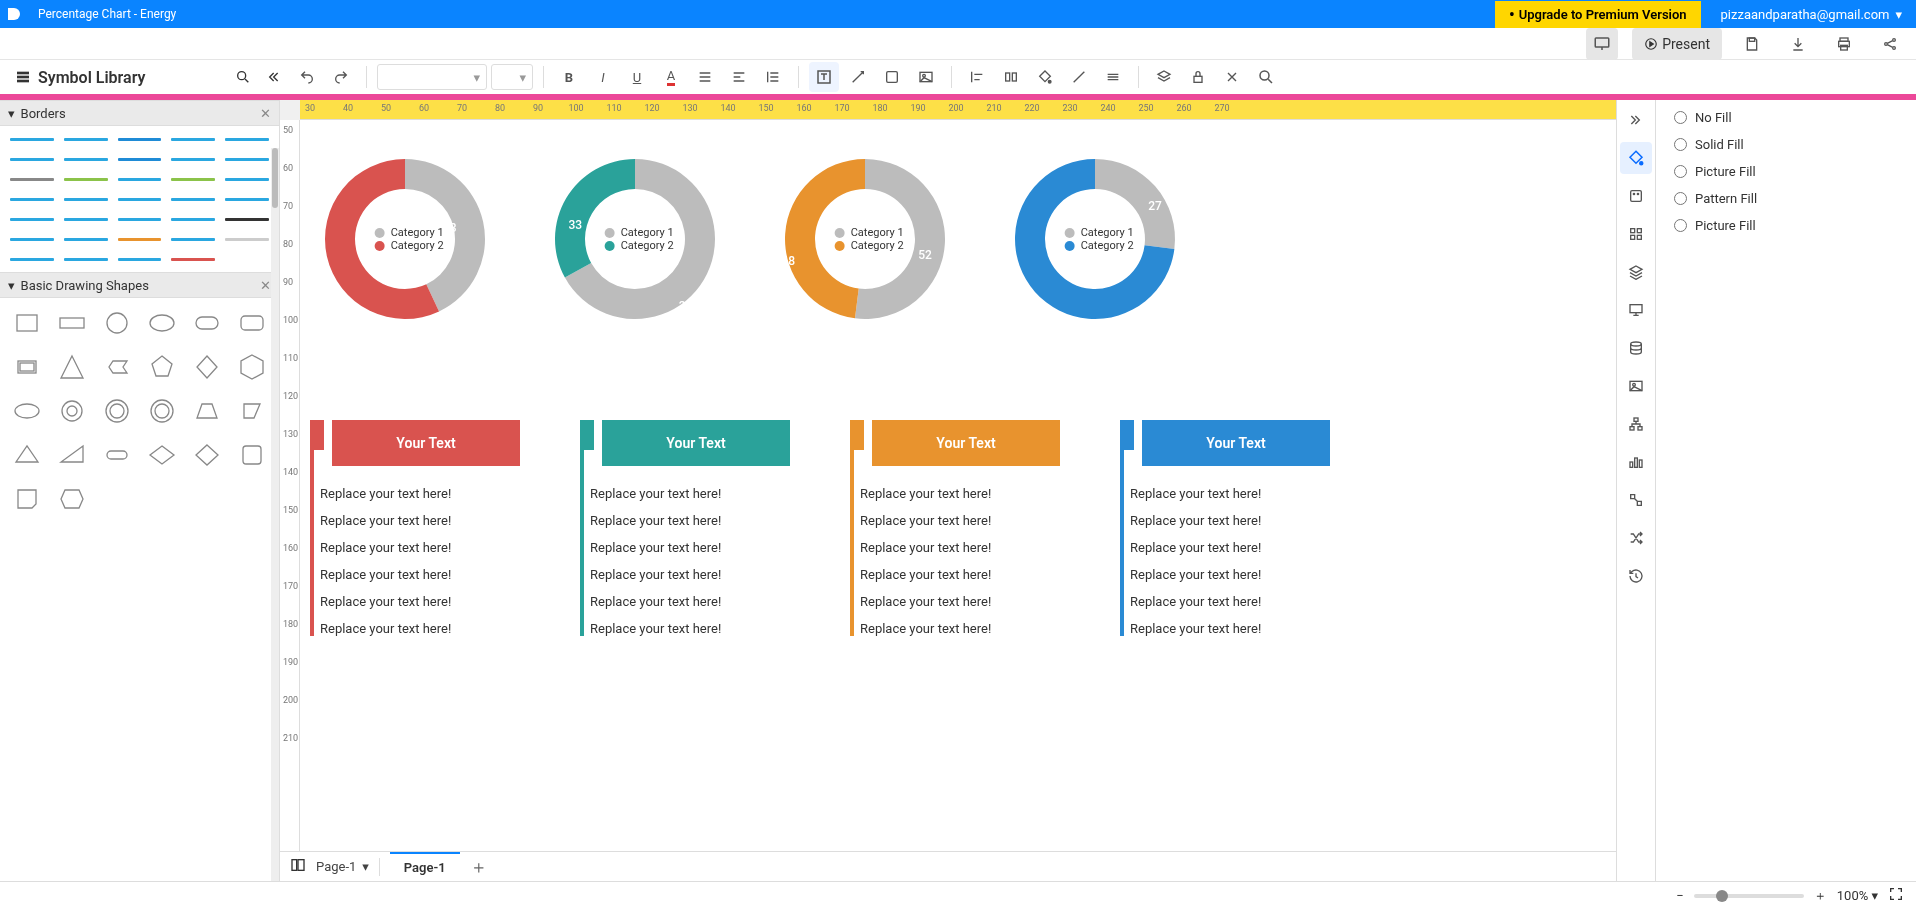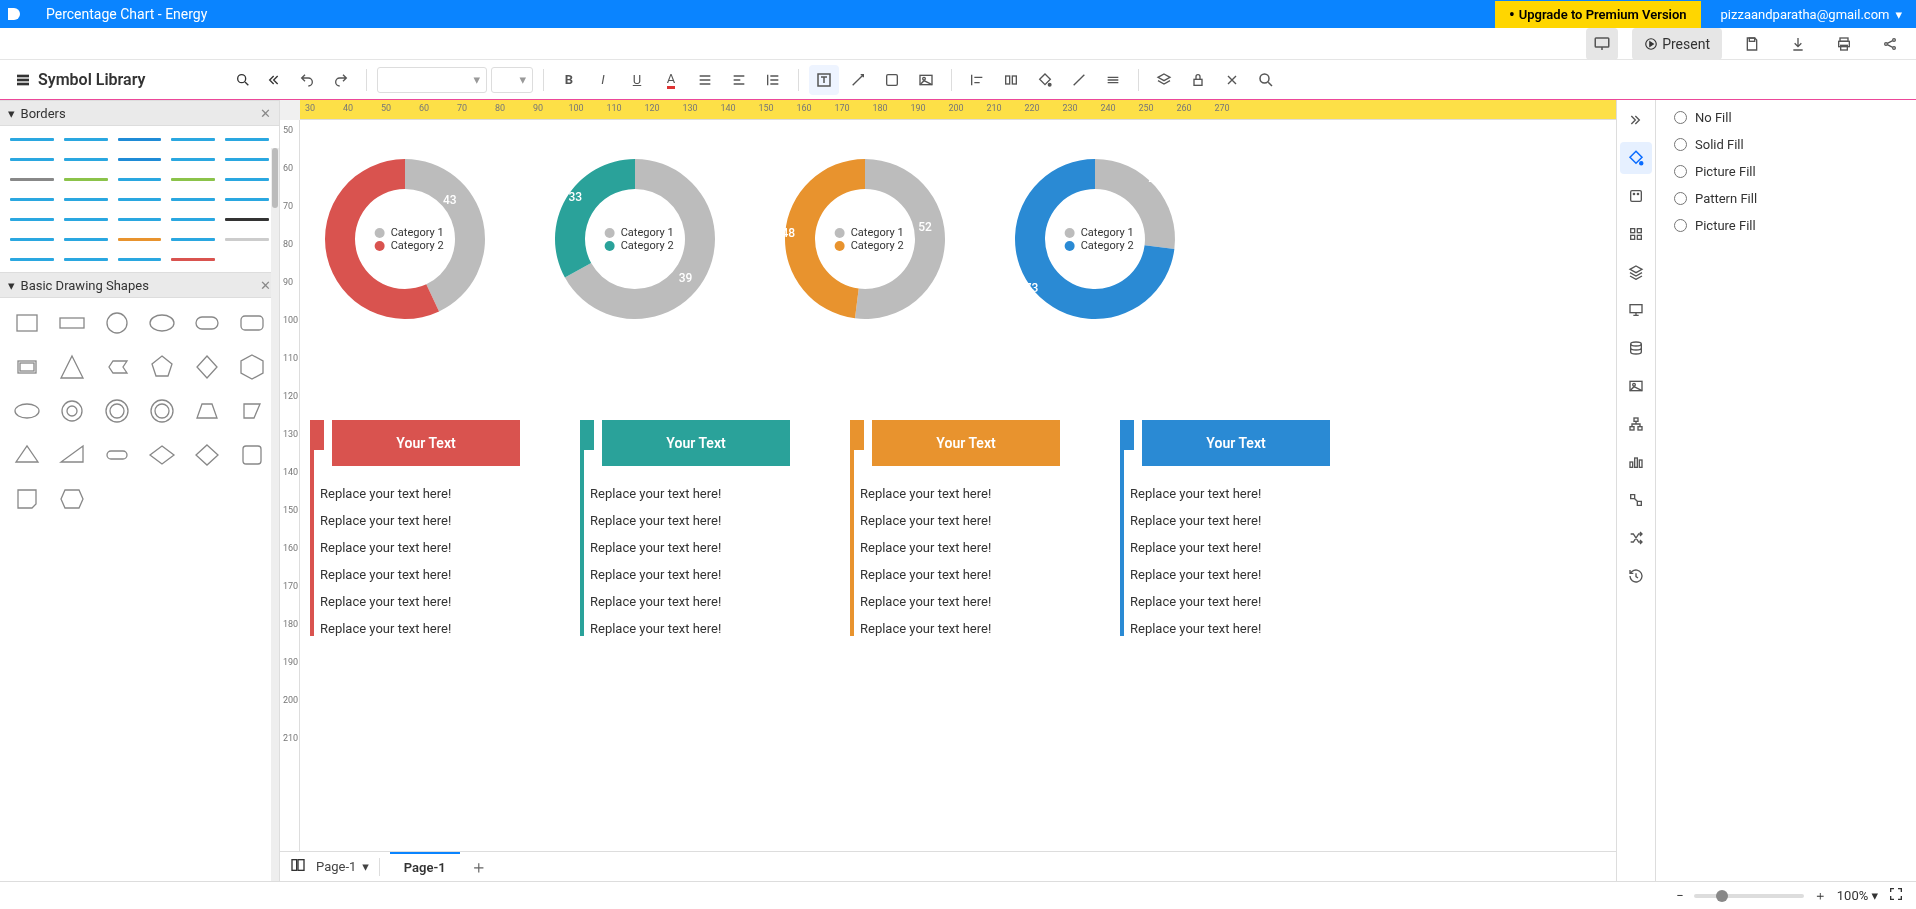--- a/index.html
+++ b/index.html
@@ -9,7 +9,7 @@
 
 .topbar { height: 28px; background: #0a84ff; display: flex; align-items: center; color: #fff; }
 .topbar .logo { width: 28px; height: 28px; display:flex; align-items:center; justify-content:center; }
-.topbar .title { margin-left: 18px; font-size: 14px; }
+.topbar .title { margin-left: 10px; font-size: 12px; }
 .topbar .spacer { flex:1; }
 .topbar .upgrade { background: #ffd600; color: #000; font-weight: 600; font-size: 13px; padding: 4px 14px; margin-right: 20px; display:flex; align-items:center; gap:4px; }
 .topbar .upgrade::before { content:"•"; font-size:16px; }

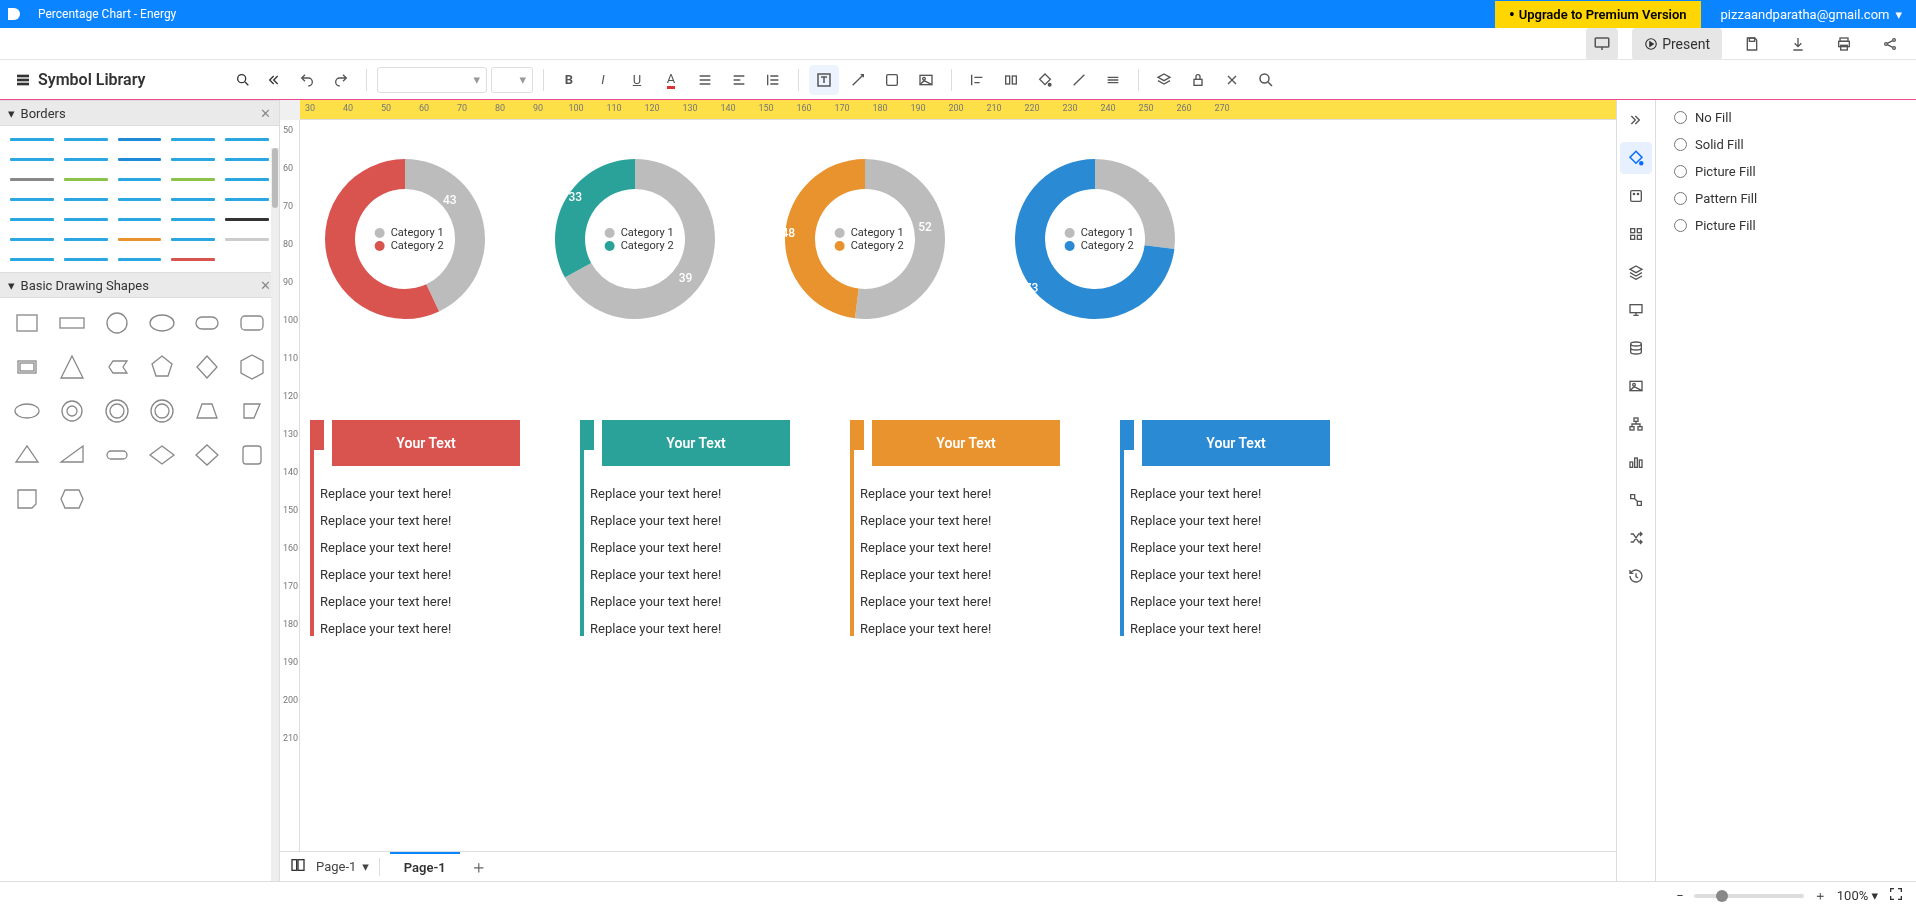--- a/index.html
+++ b/index.html
@@ -24,7 +24,7 @@
 .menubar .present { background:#e6e6e6; padding:0 12px; height:32px; display:flex; align-items:center; gap:4px; border-radius:4px; font-size:14px; }
 
 
-.toolbar { height: 40px; display:flex; align-items:center; padding:0 8px; gap:4px; border-bottom:1px solid #ec4899; }
+.toolbar { height: 40px; display:flex; align-items:center; padding:0 8px; gap:4px; border-bottom:6px solid #ec4899; }
 .tool-sep { width:1px; height:22px; background:#ddd; margin:0 6px; }
 .tool-btn { width:30px; height:30px; display:flex; align-items:center; justify-content:center; color:#555; border-radius:4px; }
 .tool-btn.active { background:#eef4ff; }

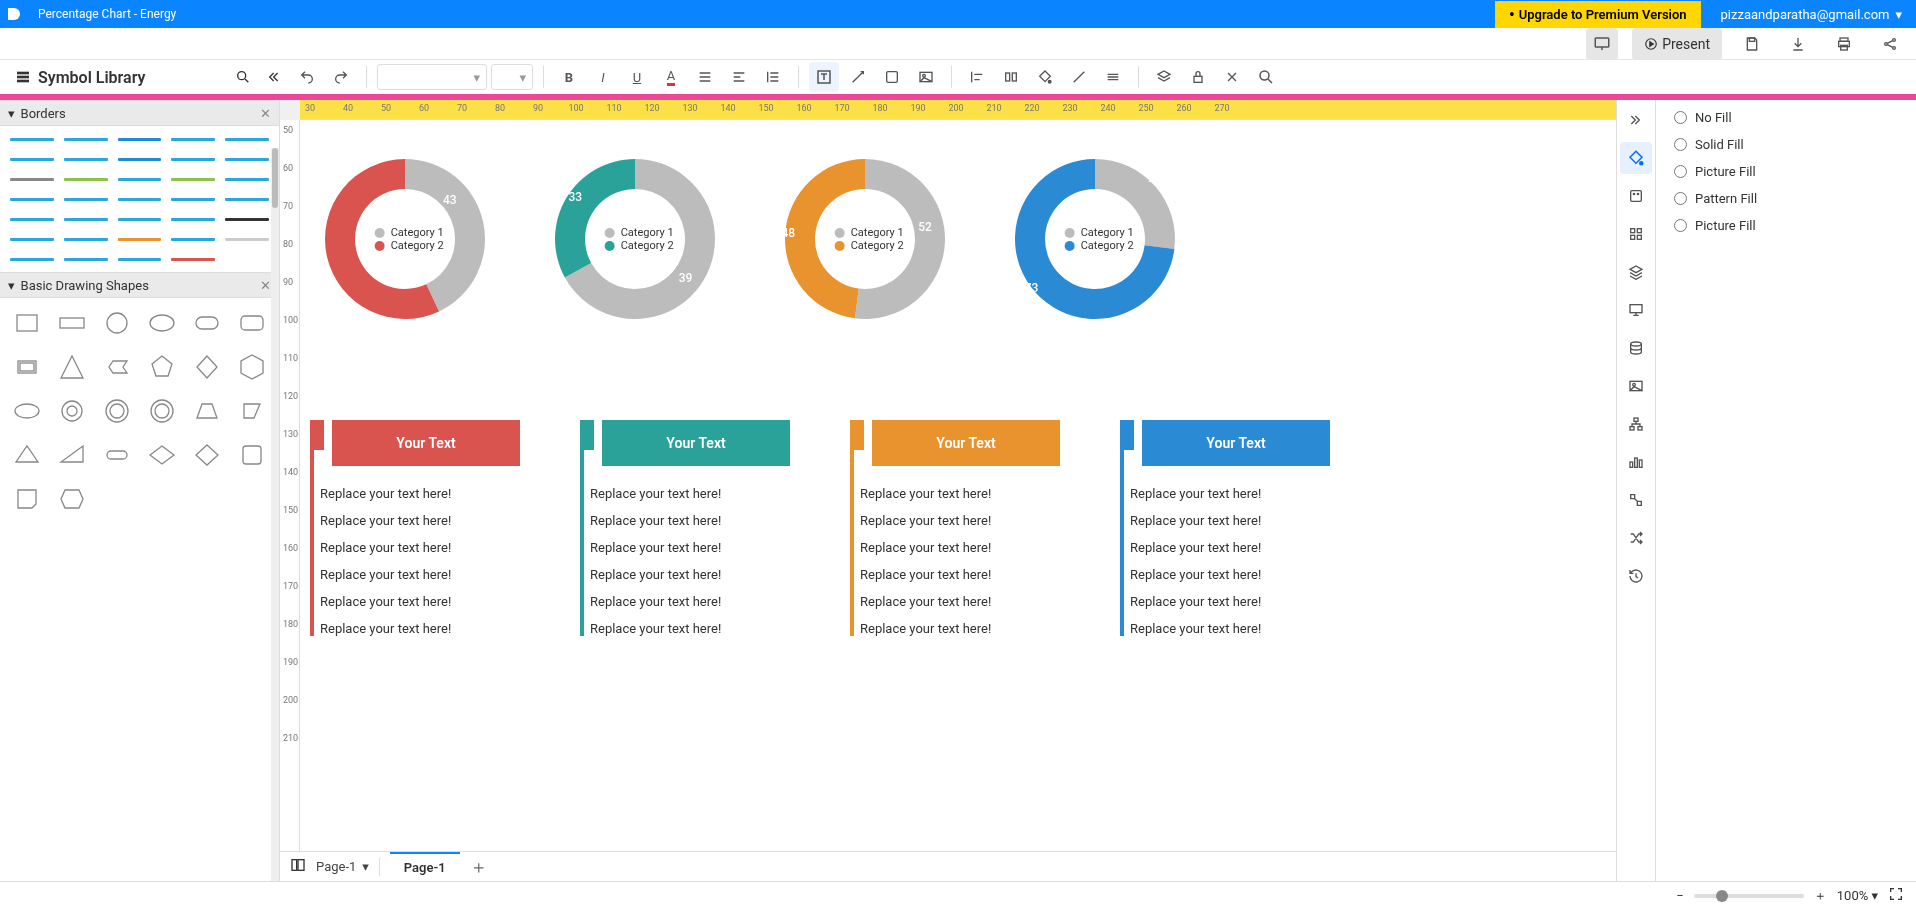--- a/index.html
+++ b/index.html
@@ -89,7 +89,7 @@
 .legend { position:absolute; left:50%; top:50%; transform:translate(-44%,-50%); font-size:11px; color:#333; }
 .legend div { display:flex; align-items:center; gap:6px; white-space:nowrap; }
 .legend .sw { width:10px; height:10px; border-radius:50%; }
-.val-label { position:absolute; font-size:12px; color:#fff; font-weight:500; }
+.val-label { position:absolute; font-size:12px; color:#fff; font-weight:500;margin-top:28px; }
 
 .row-blocks { display:flex; gap:60px; margin-top:86px; }
 .block { width:210px; border-left:4px solid; padding-left:0; }

